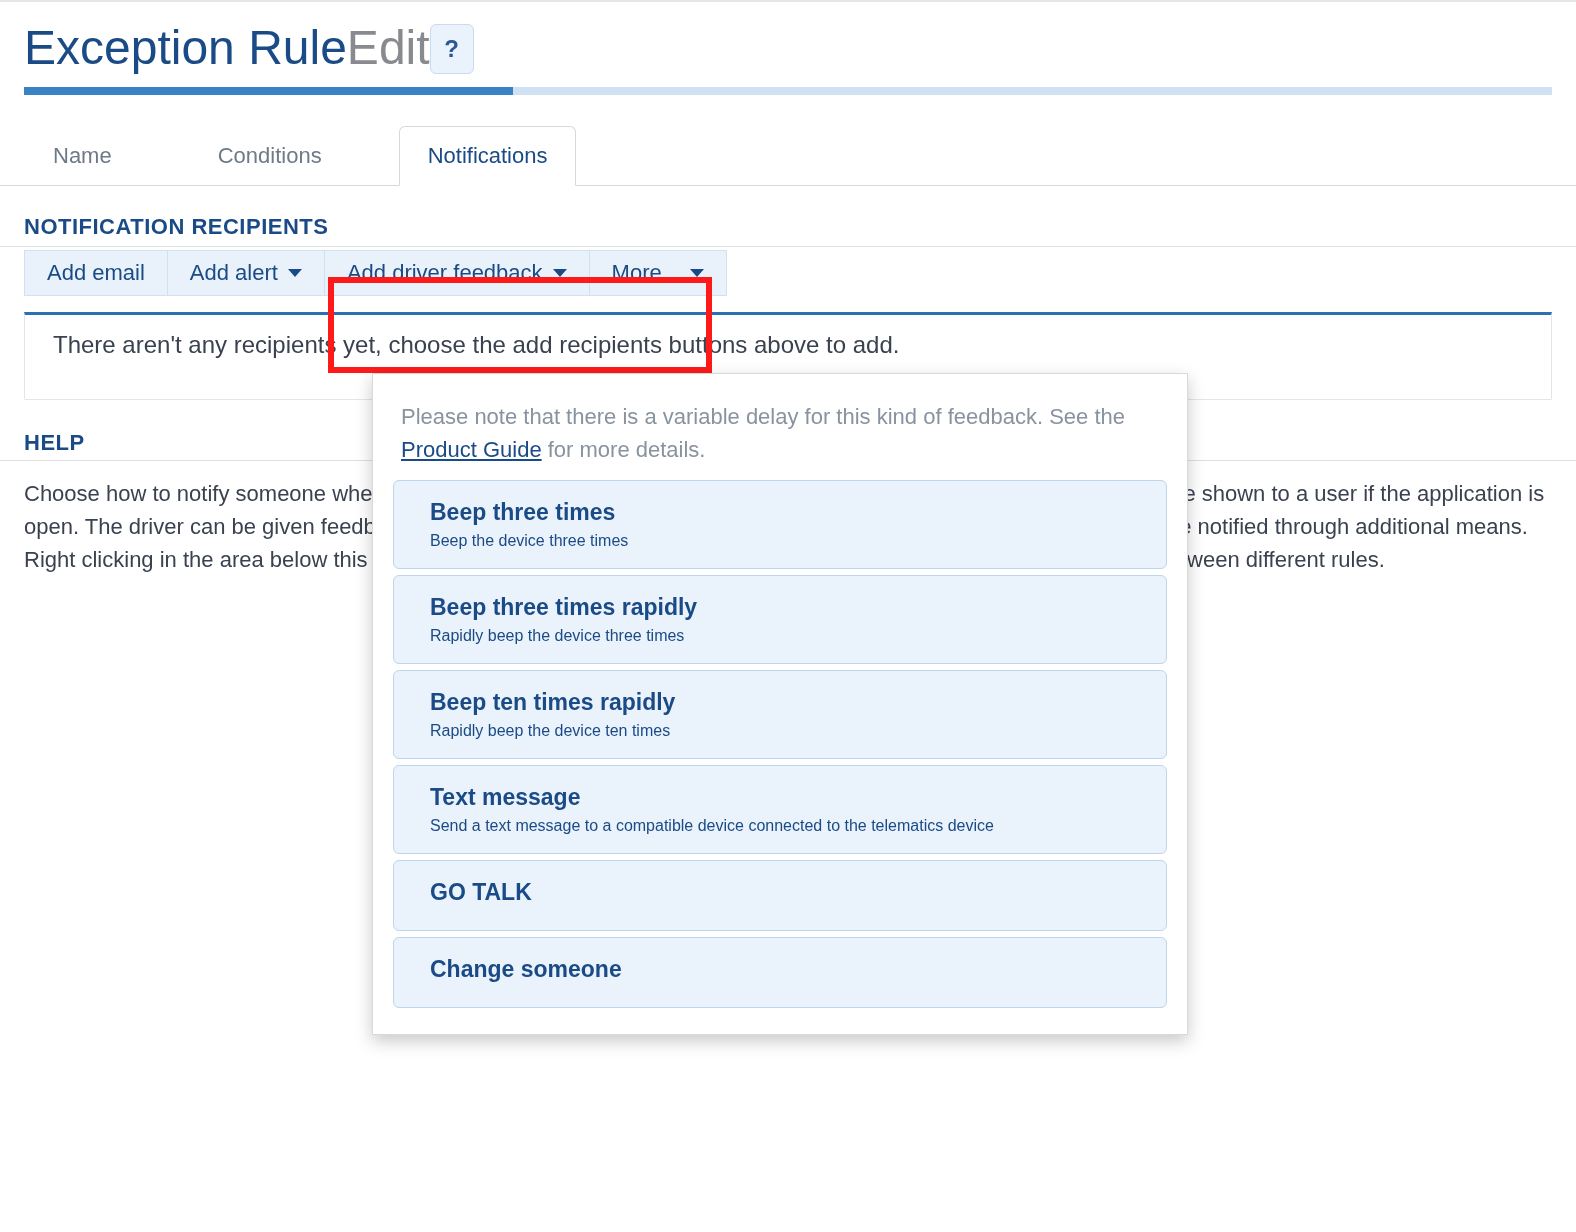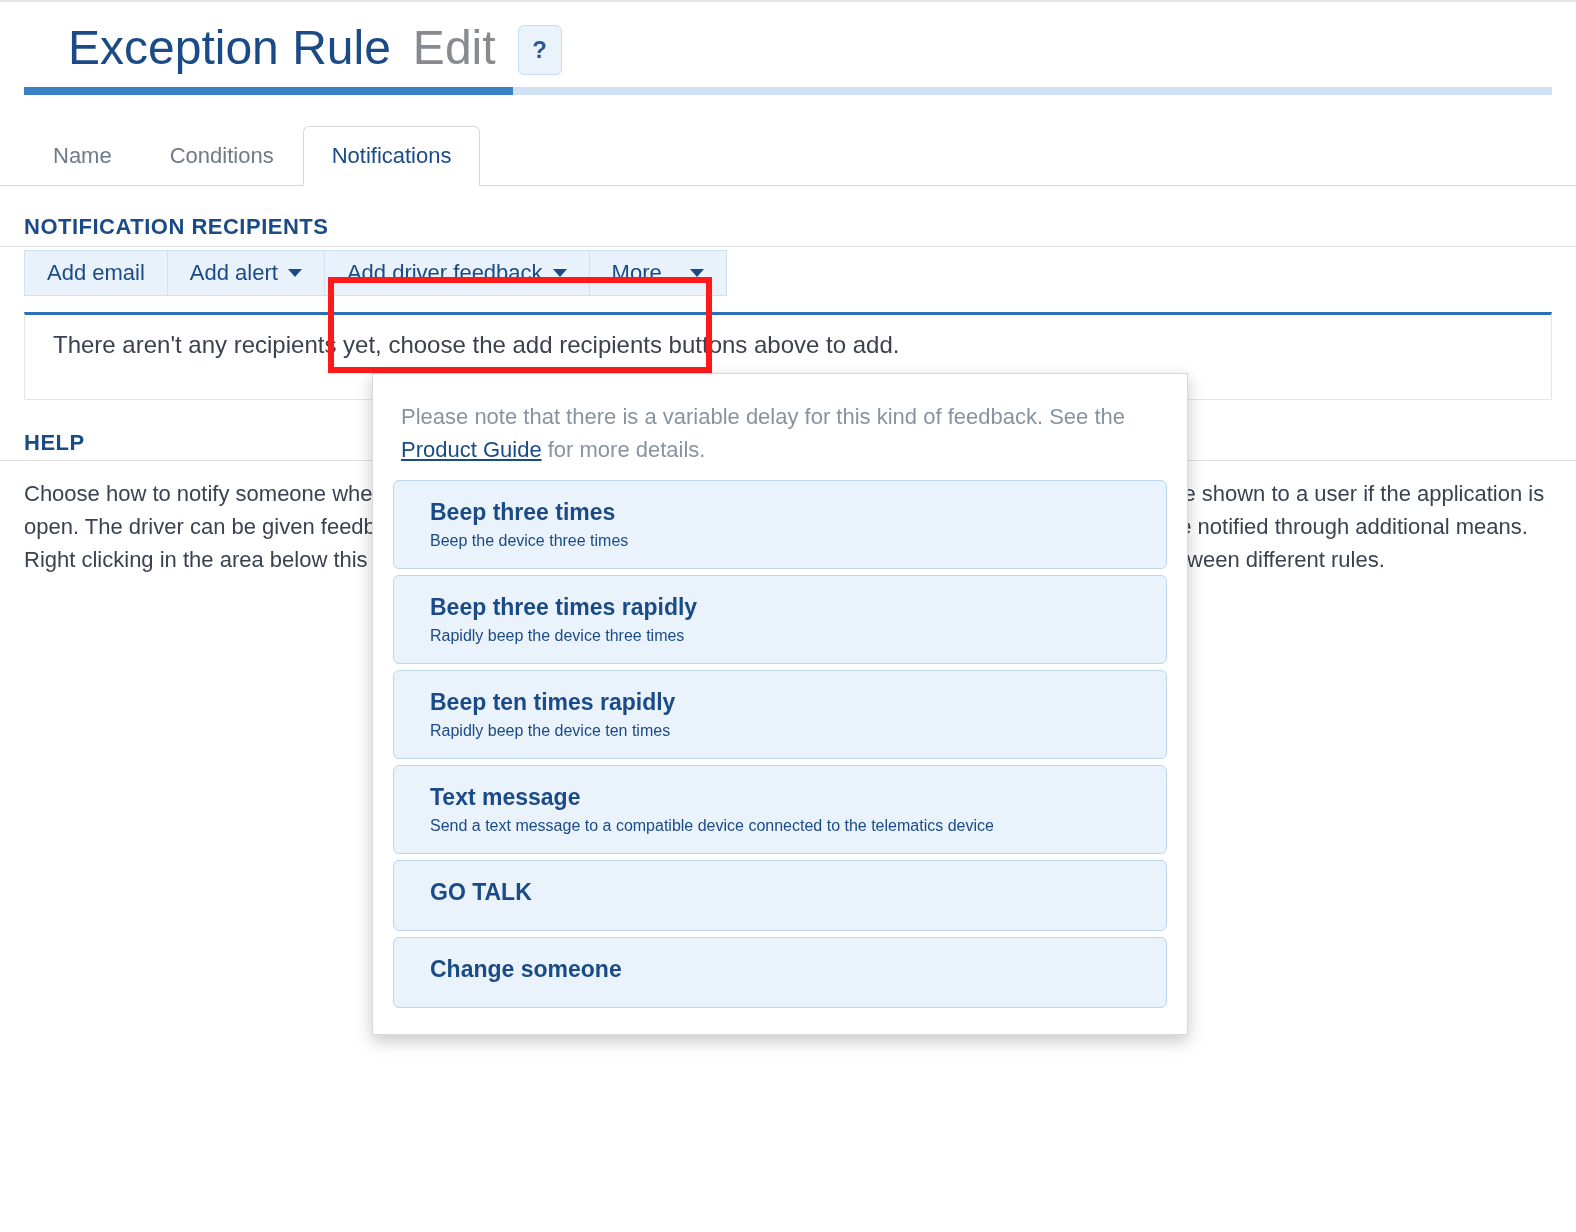--- a/index.html
+++ b/index.html
@@ -20,10 +20,9 @@
     
     .page-header {
       display: flex;
-      align-items: flex-end;
-      gap: 22px;
+      align-items: flex-start;
+      gap: 0;
       padding: 18px 24px 8px 24px;
-      margin-left: 44px;
     }
     .page-title {
       font-size: 48px;

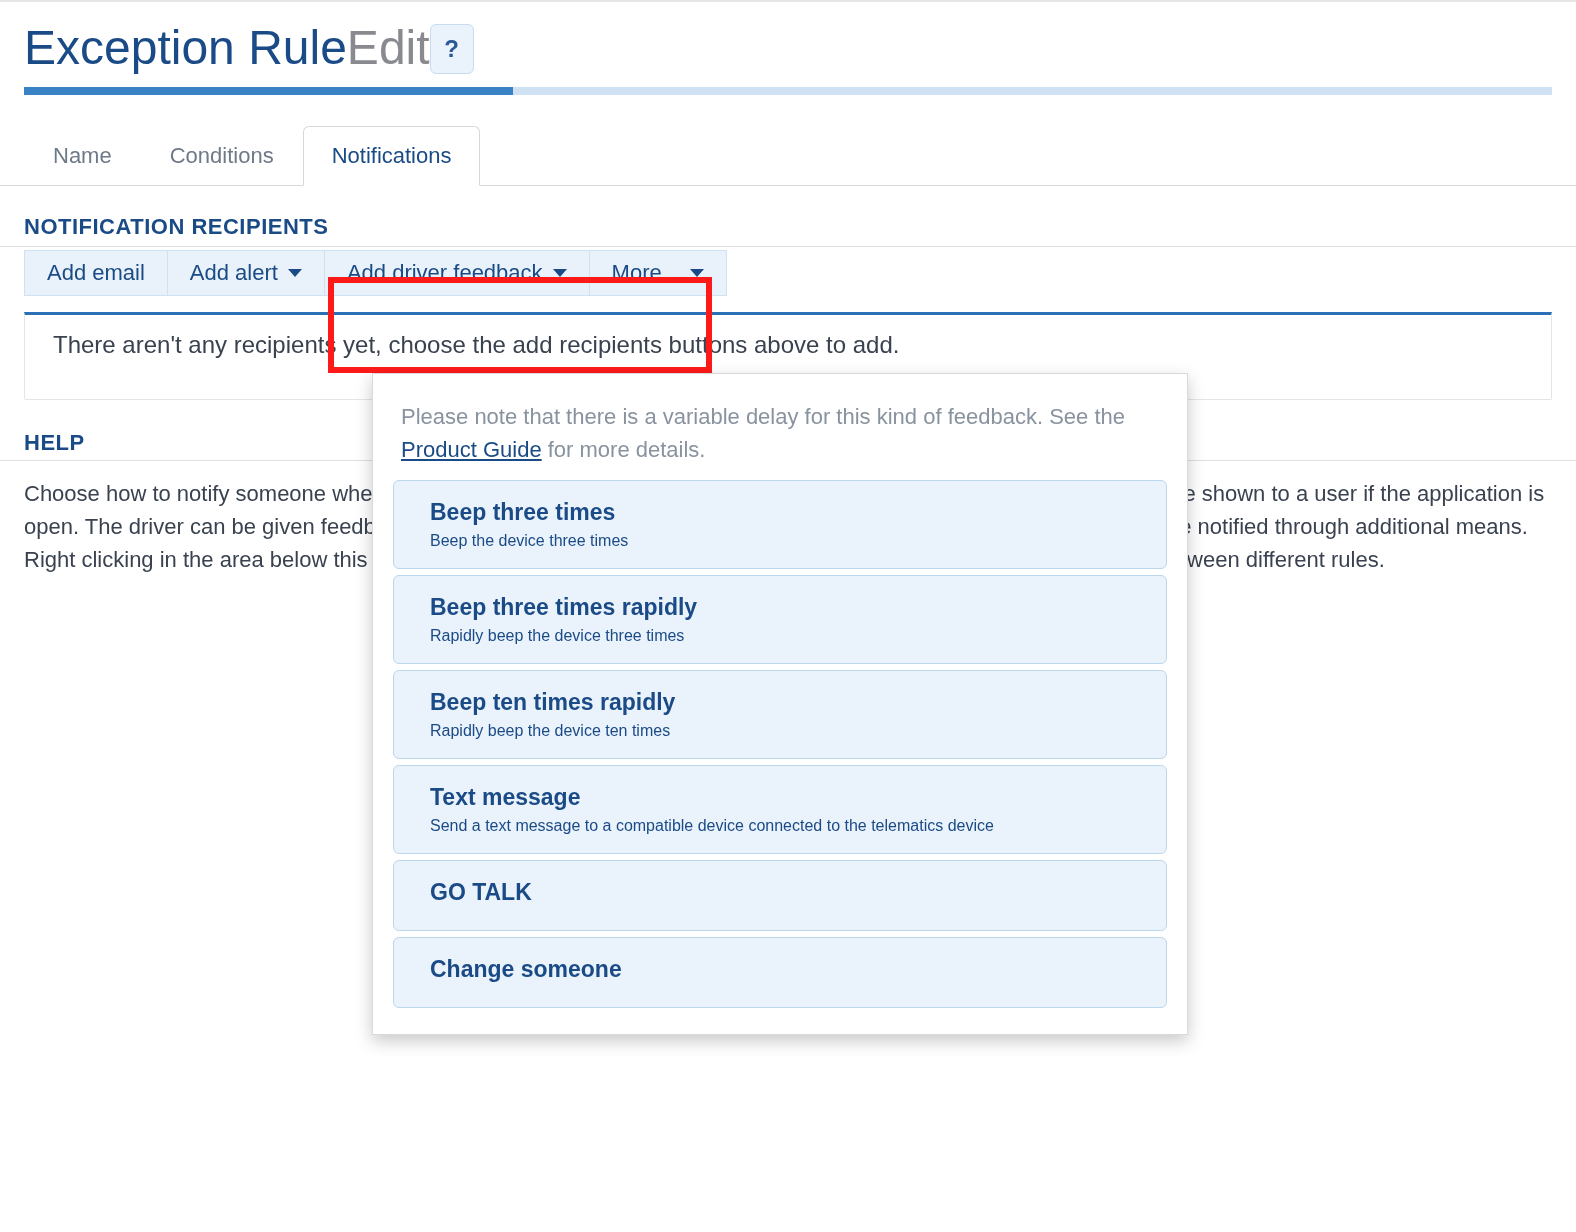--- a/index.html
+++ b/index.html
@@ -69,6 +69,7 @@
       padding: 0 24px;
       margin-top: 30px;
       border-bottom: 1px solid #d8d8d8;
+      gap: 48px;
     }
     .tab {
       padding: 16px 28px;

